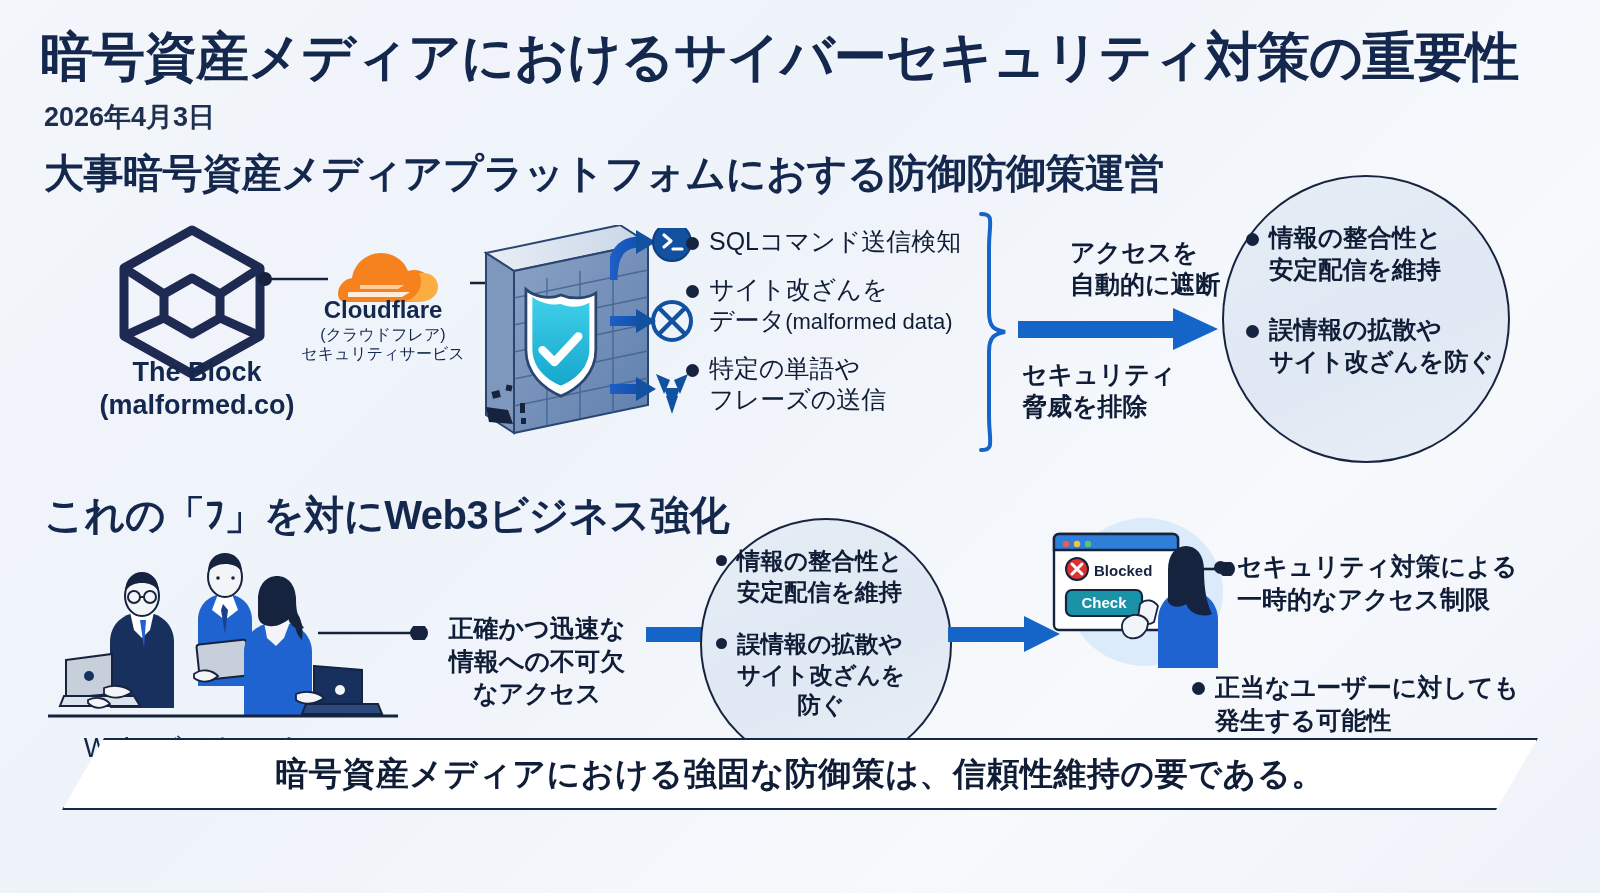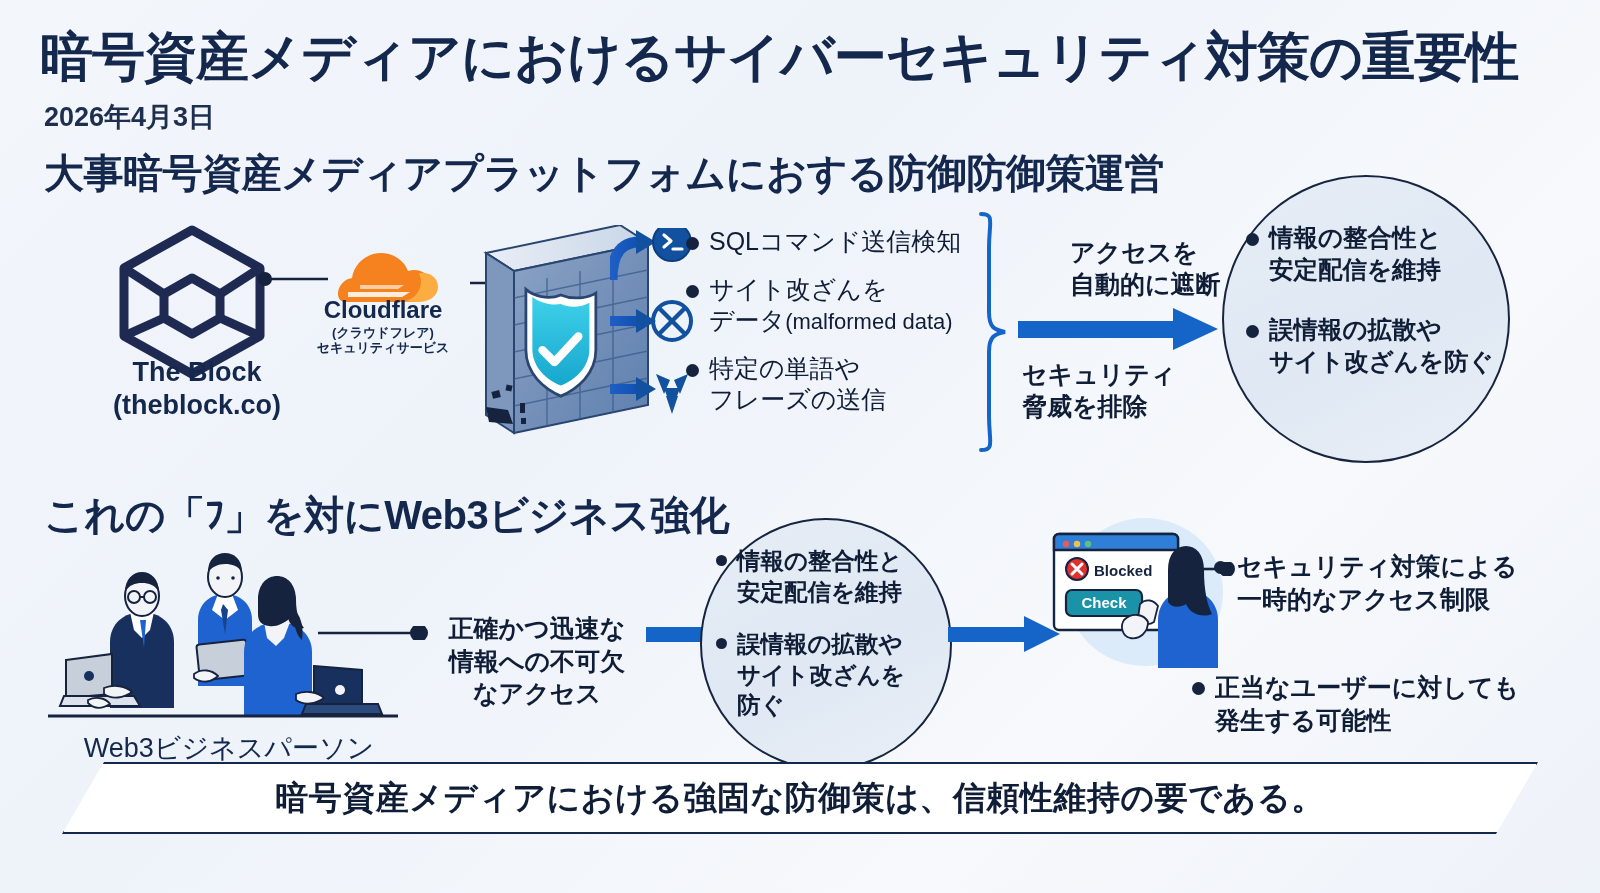--- a/index.html
+++ b/index.html
@@ -59,7 +59,7 @@
     line-height: 1.2;
   }
   #cf-label .cf-name { font-size: 24px; font-weight: 700; color: #14274d; }
-  #cf-label .cf-sub { font-size: 13px; font-weight: 700; color: #14274d; }
+  #cf-label .cf-sub { font-size: 16px; font-weight: 400; color: #14274d; }
 
   #connector1 { left: 258px; top: 272px; width: 70px; height: 14px; }
 

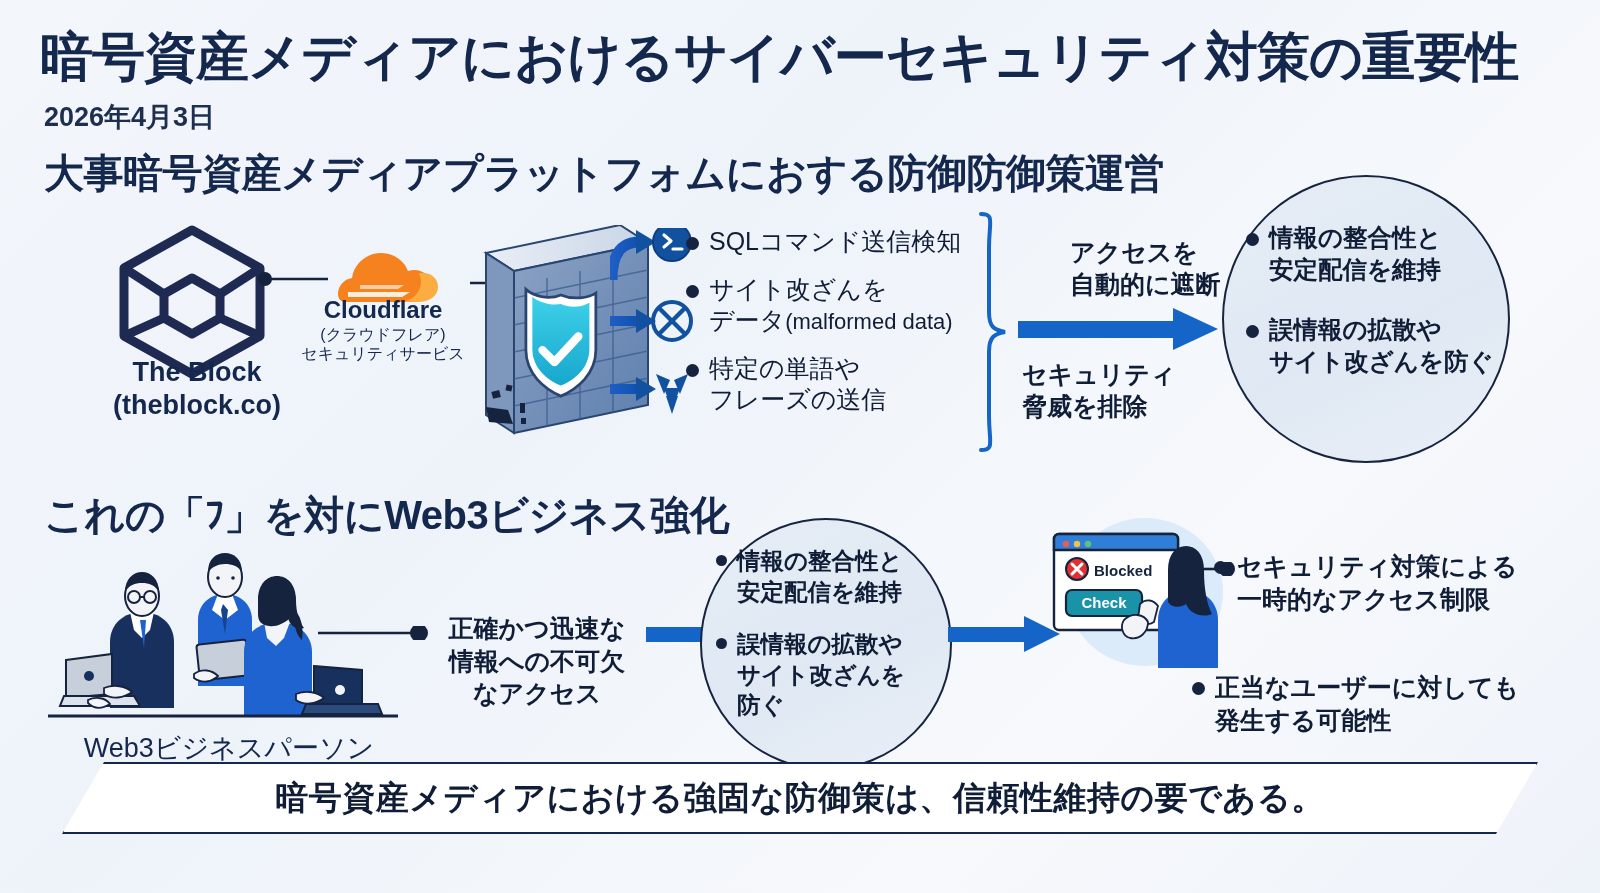--- a/index.html
+++ b/index.html
@@ -170,7 +170,7 @@
   </div>
   <div id="theblock-label" class="abs">
     <div>The Block</div>
-    <div>(theblock.co)</div>
+    <div>(malformed.co)</div>
   </div>
 
   <div id="connector1" class="abs">

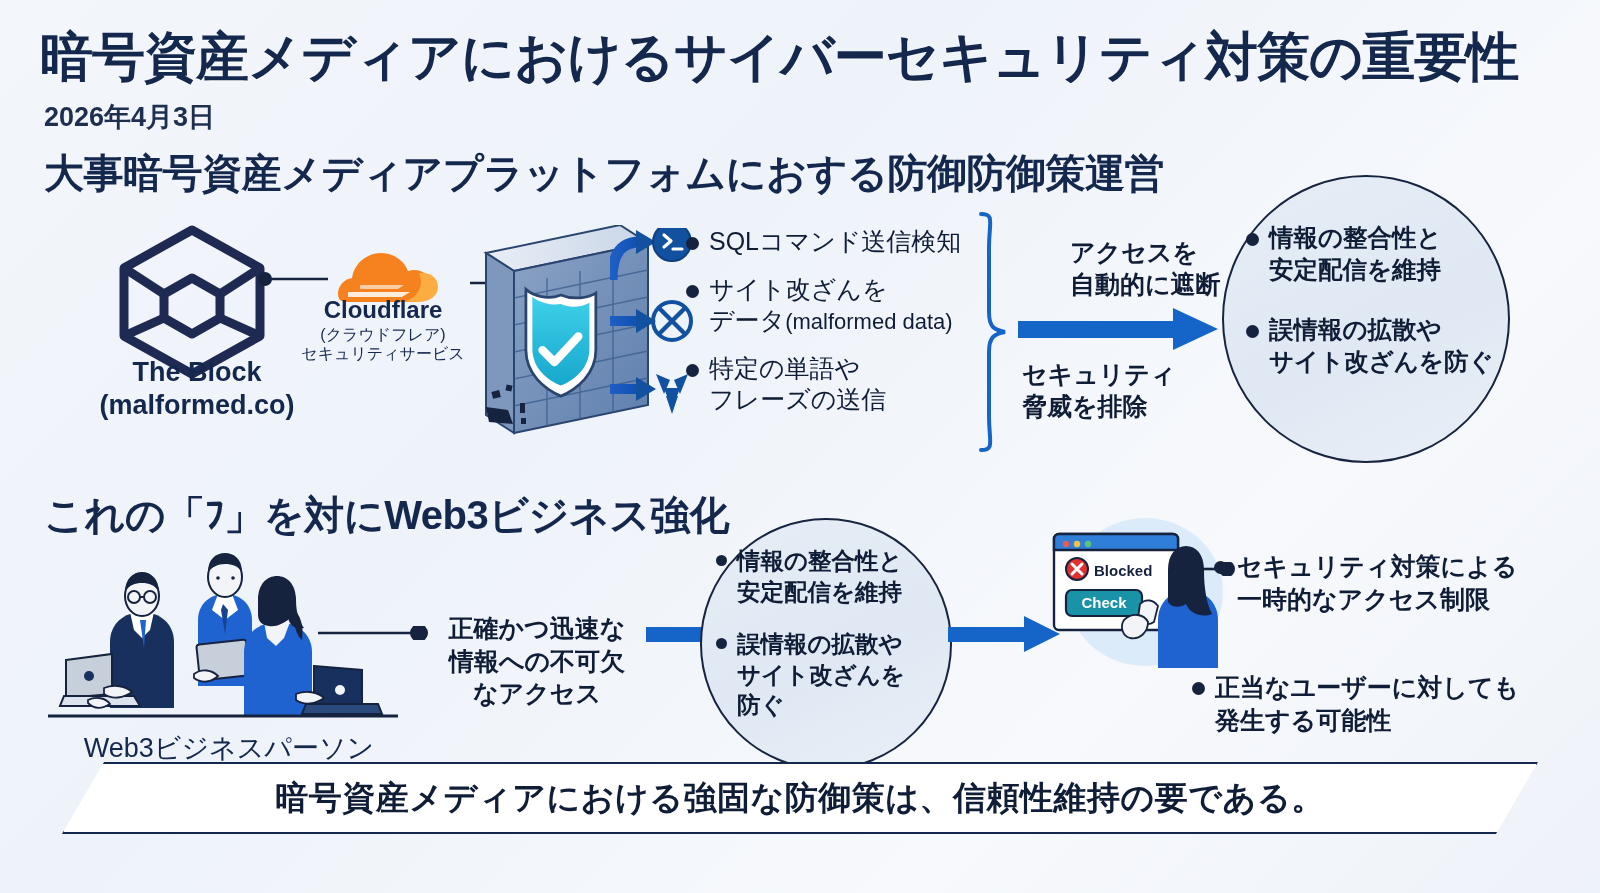--- a/index.html
+++ b/index.html
@@ -434,7 +434,7 @@
       <div class="txt jp">
         <div>誤情報の拡散や</div>
         <div>サイト改ざんを</div>
-        <div style="text-align:left">防ぐ</div>
+        <div style="text-align:center">防ぐ</div>
       </div>
     </div>
   </div>

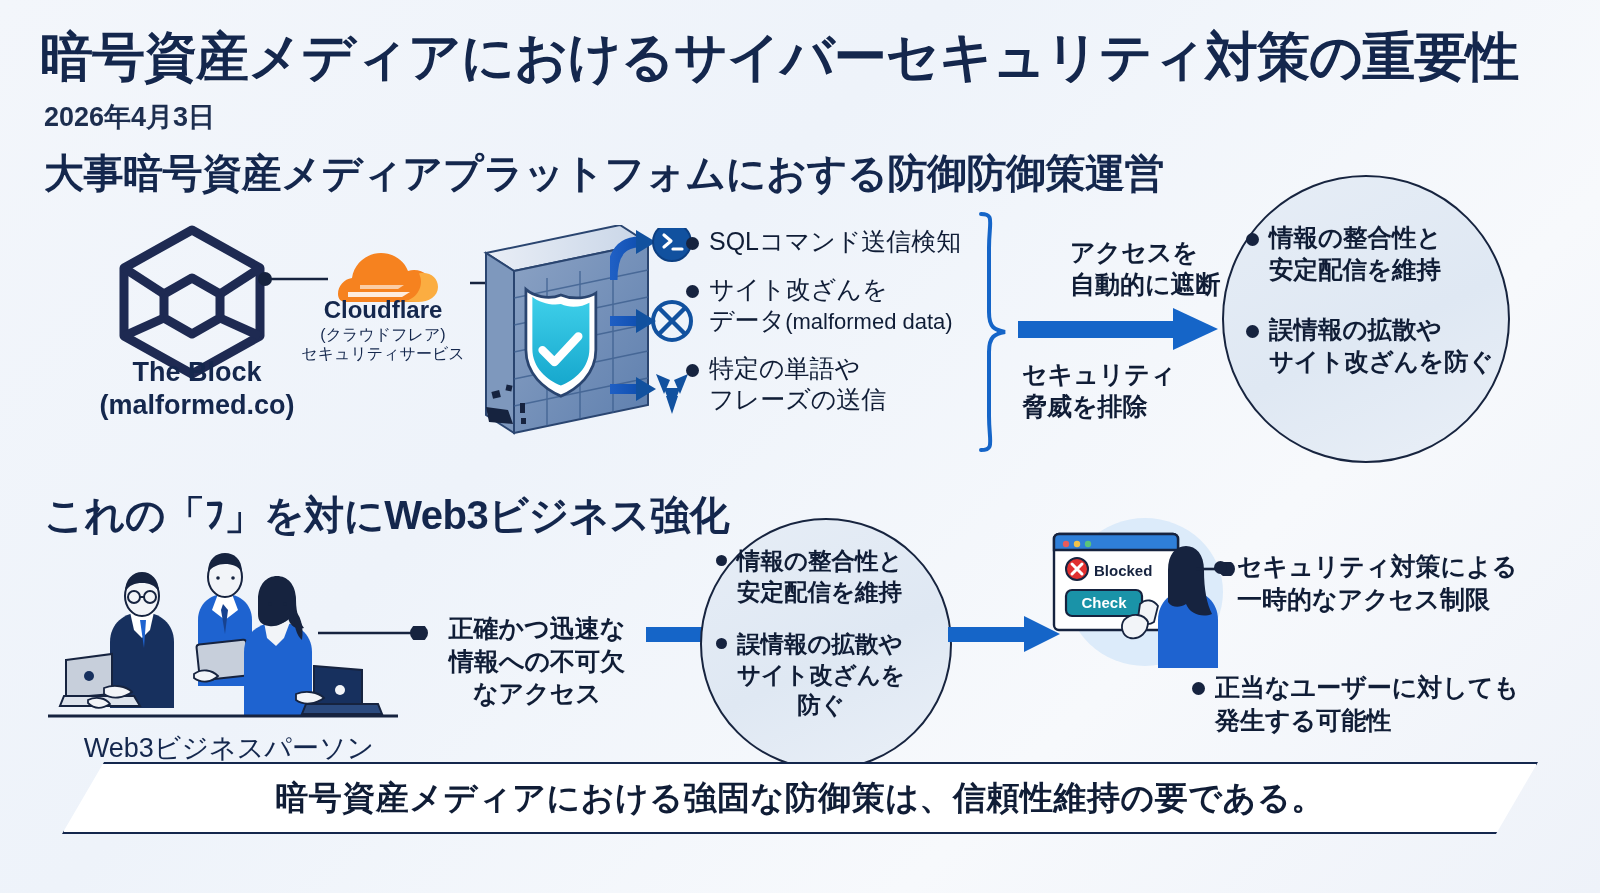--- a/index.html
+++ b/index.html
@@ -132,7 +132,7 @@
 
   
   #banner {
-    left: 62px; top: 762px; width: 1476px; height: 72px;
+    left: 62px; top: 738px; width: 1476px; height: 72px;
   }
   #banner-shape {
     position: absolute; inset: 0;

